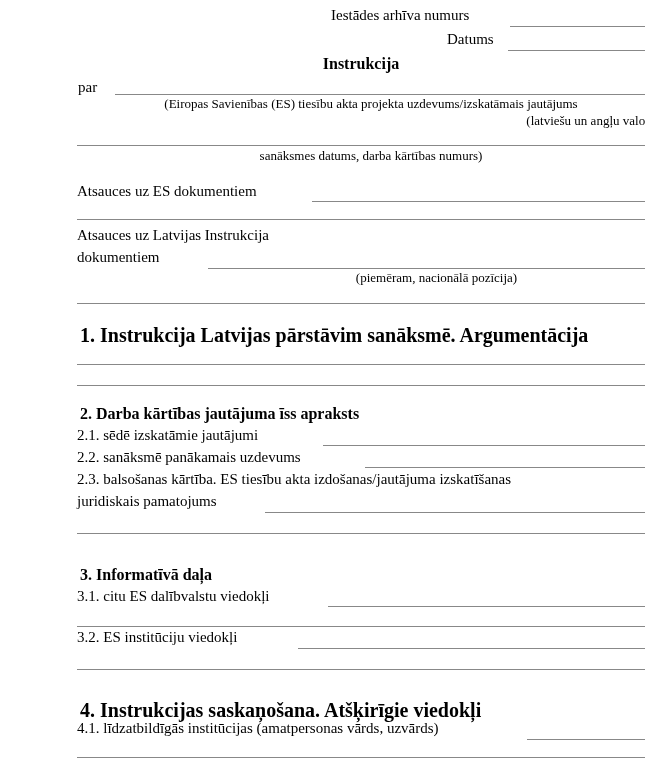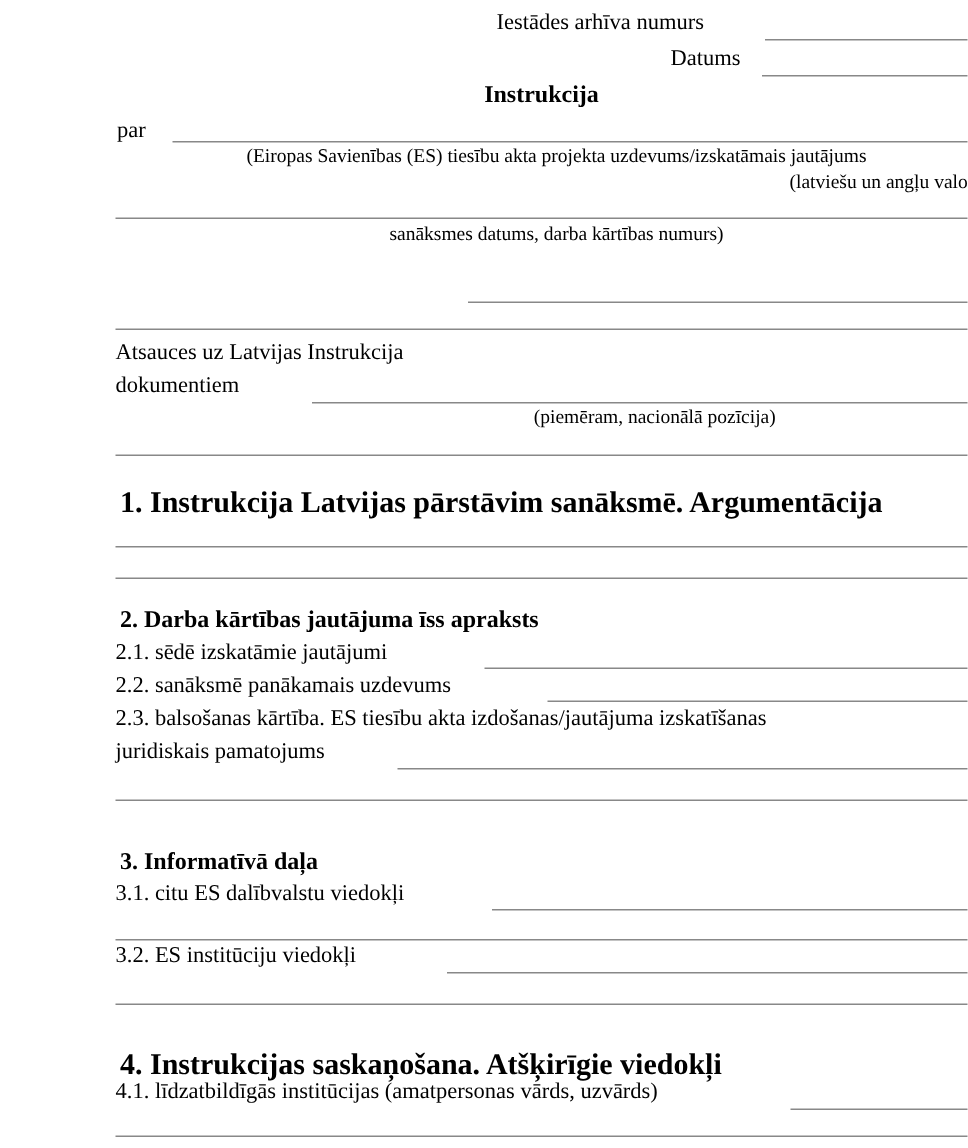--- a/index.html
+++ b/index.html
@@ -66,6 +66,7 @@
   <div class="rule" style="left:37px; top:145px; width:588px;"></div>
   <div class="t small" style="left:37px; top:149px; width:588px; text-align:center;">sanāksmes datums, darba kārtības numurs)</div>
 
+  <div class="t" style="left:37px; top:184px;">Atsauces uz ES  dokumentiem</div>
   <div class="rule" style="left:272px; top:201px; width:353px;"></div>
   <div class="rule" style="left:37px; top:219px; width:588px;"></div>
 

